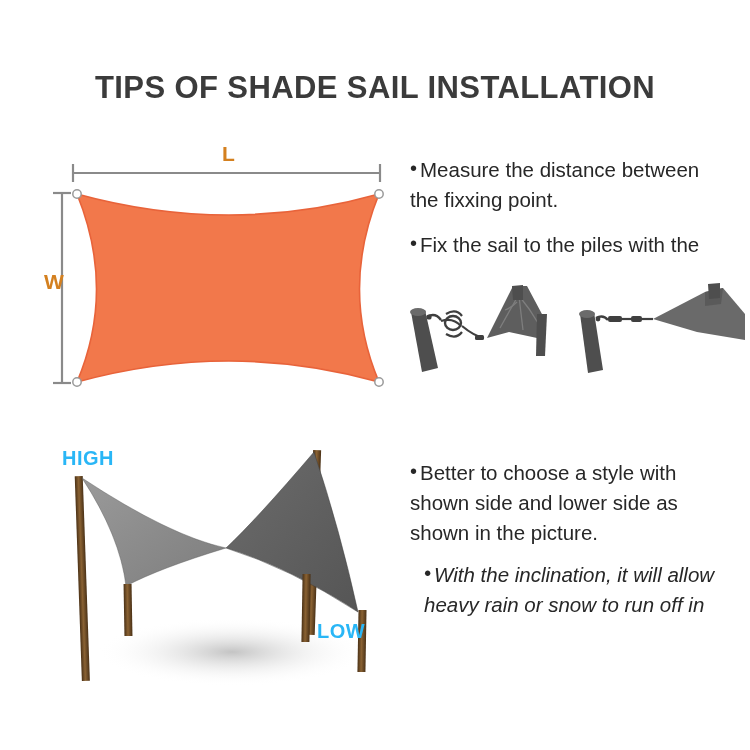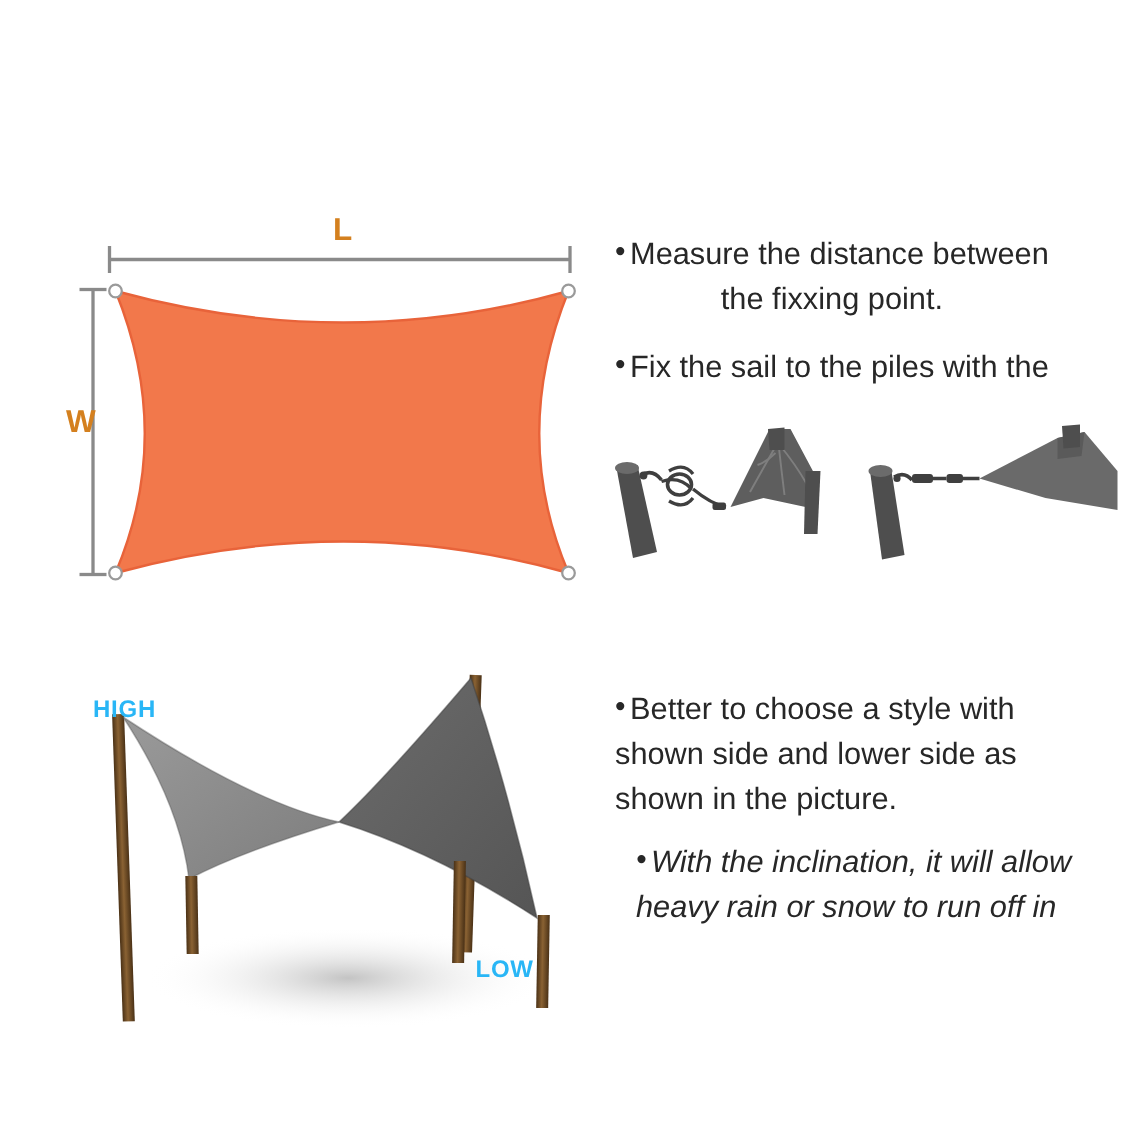--- a/index.html
+++ b/index.html
@@ -108,6 +108,7 @@
 
 <div id="page">
 
+  <div id="title">TIPS OF SHADE SAIL INSTALLATION</div>
 
   <div id="sail-top">
     <svg width="360" height="260" viewBox="0 0 360 260">

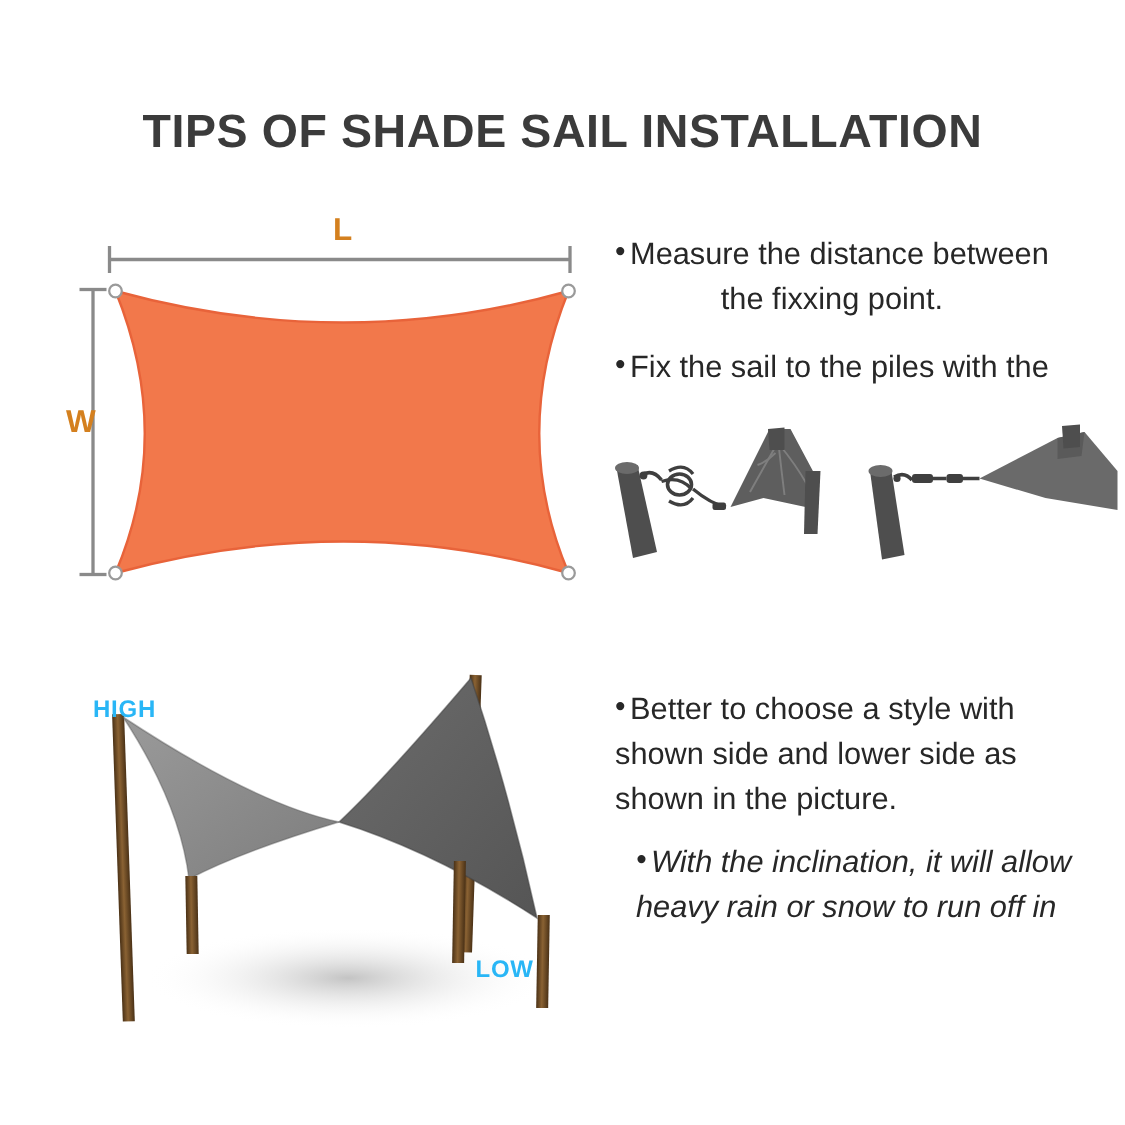--- a/index.html
+++ b/index.html
@@ -233,7 +233,7 @@
 
   <div id="clip-right">
 
-    <div class="bullet-block" style="left:0; top:155px;text-align:center;">
+    <div class="bullet-block" style="left:0; top:155px;">
       <span class="bullet-line"><span class="bullet-dot">•</span><span>Measure the distance between</span></span>
       <span class="bullet-line">the fixxing point.</span>
     </div>

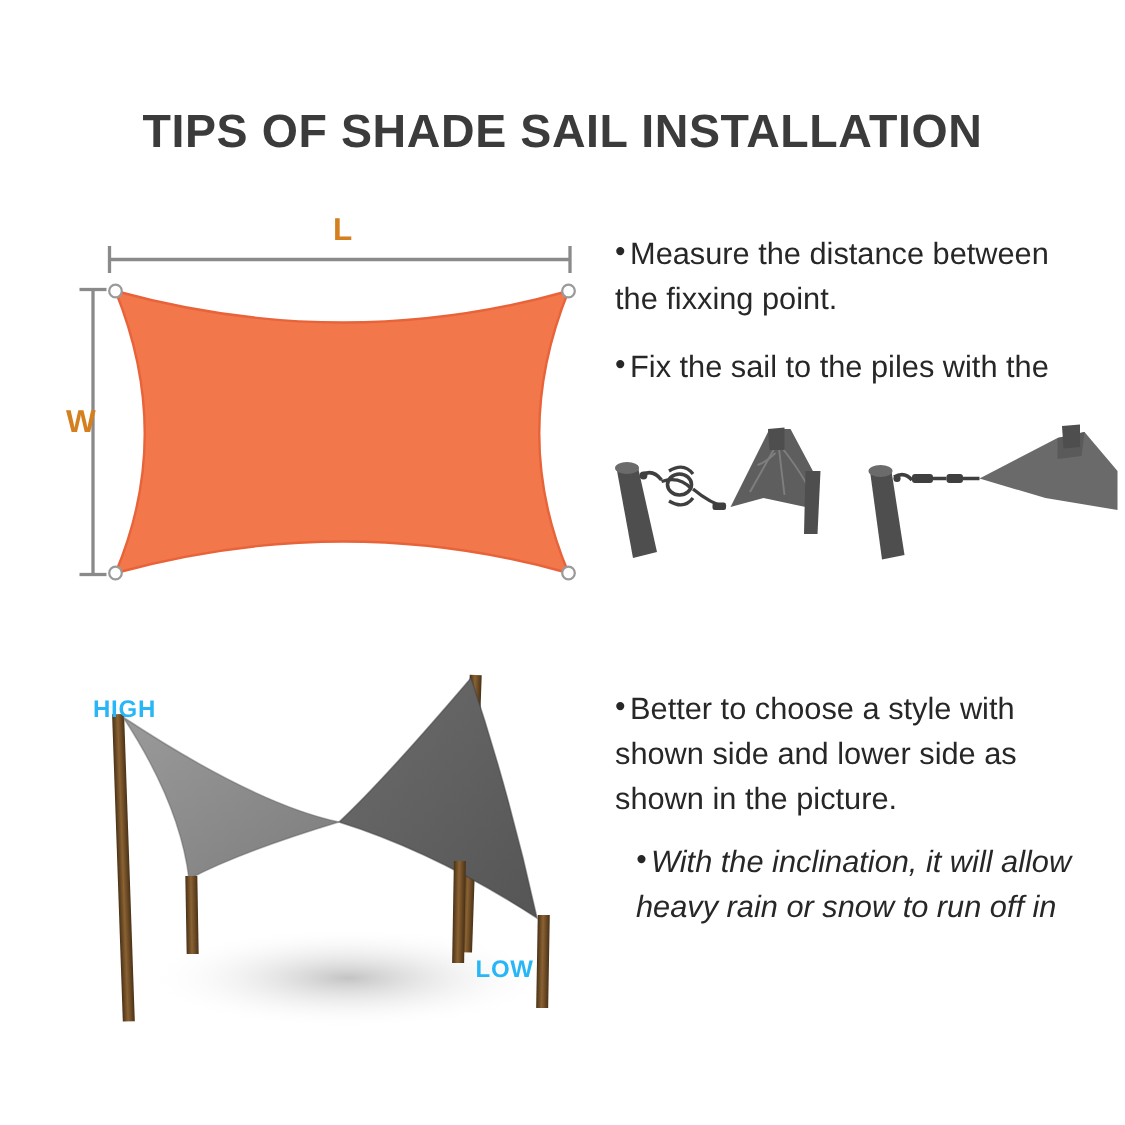--- a/index.html
+++ b/index.html
@@ -95,10 +95,9 @@
   .hl-label {
     position: absolute;
     font-weight: bold;
-    font-size: 16px;
+    font-size: 20px;
     color: #29b6f6;
     letter-spacing: 0.5px;
-    margin-top: 18px;
   }
   #label-HIGH { left: 22px; top: 7px; }
   #label-LOW  { left: 277px; top: 180px; }

